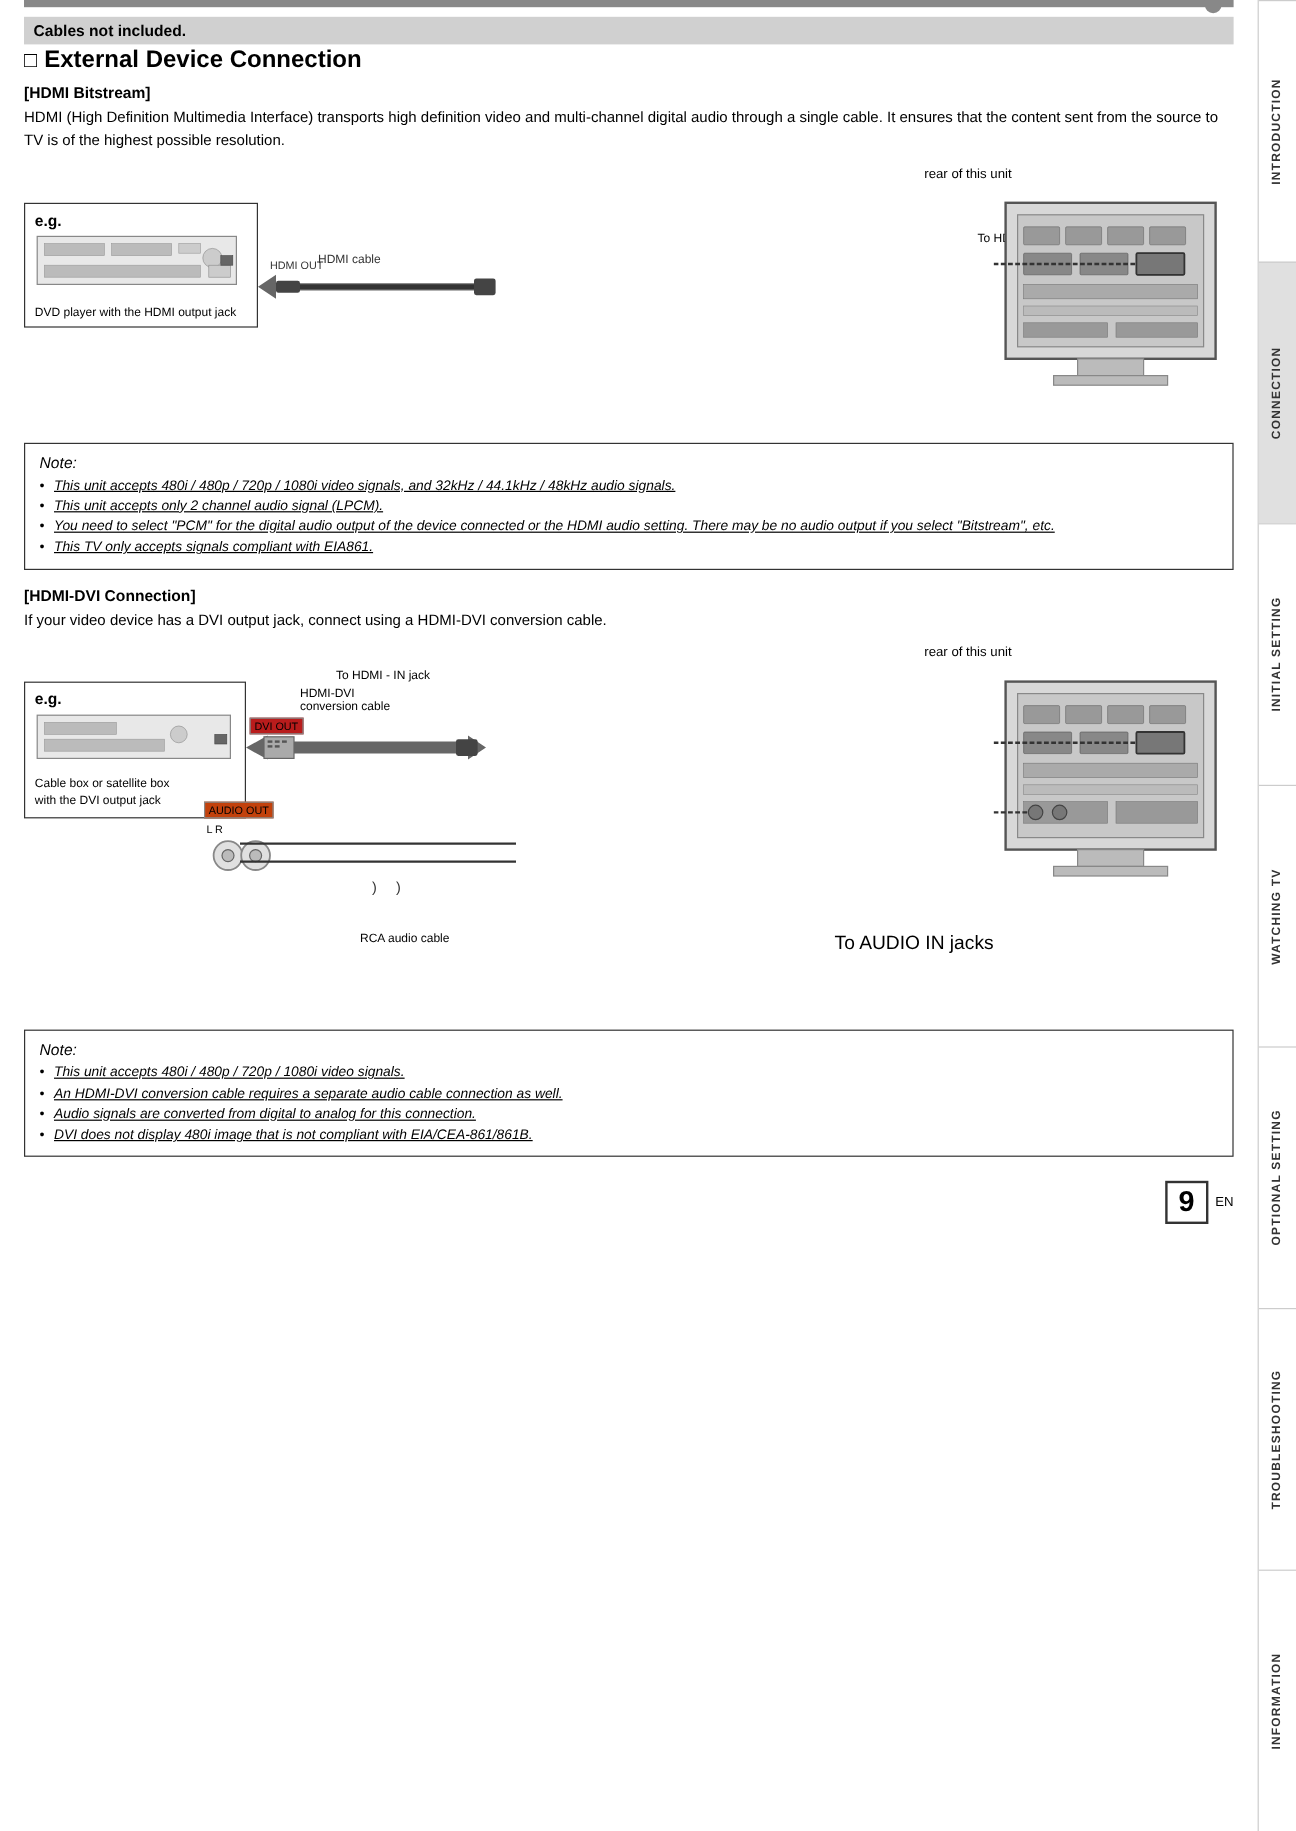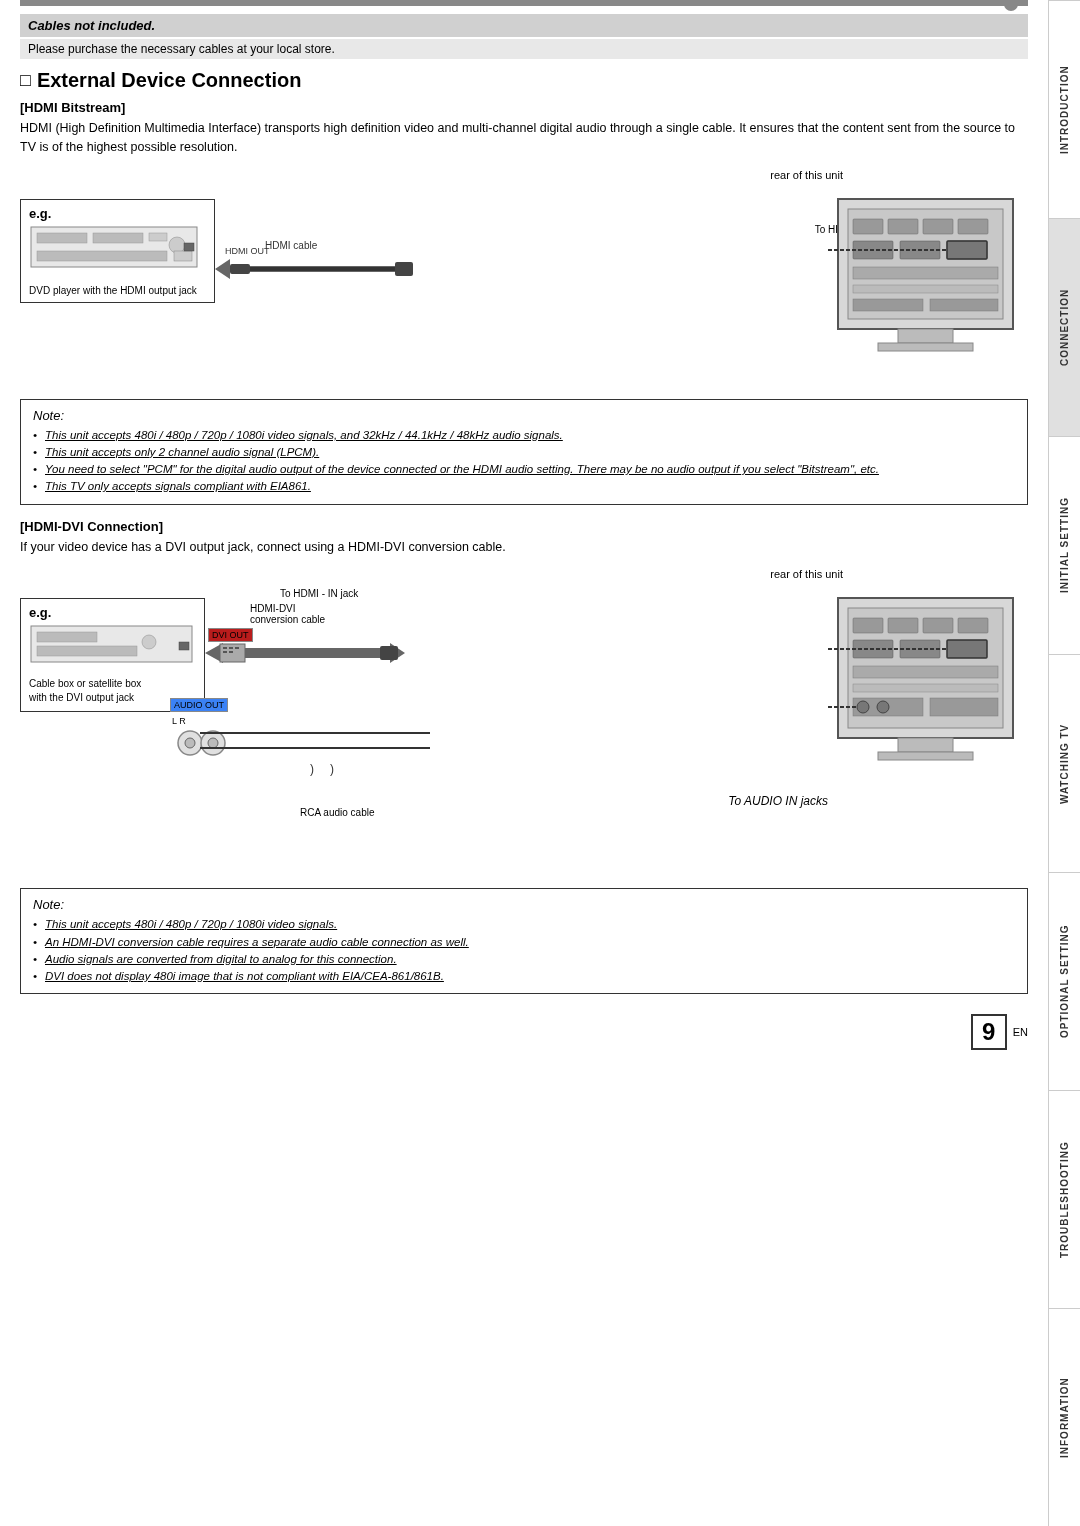--- a/index.html
+++ b/index.html
@@ -58,7 +58,6 @@
       margin-bottom: 2px;
     }
     .cables-title {
-      font-style: italic;
       font-weight: bold;
       font-size: 13px;
     }

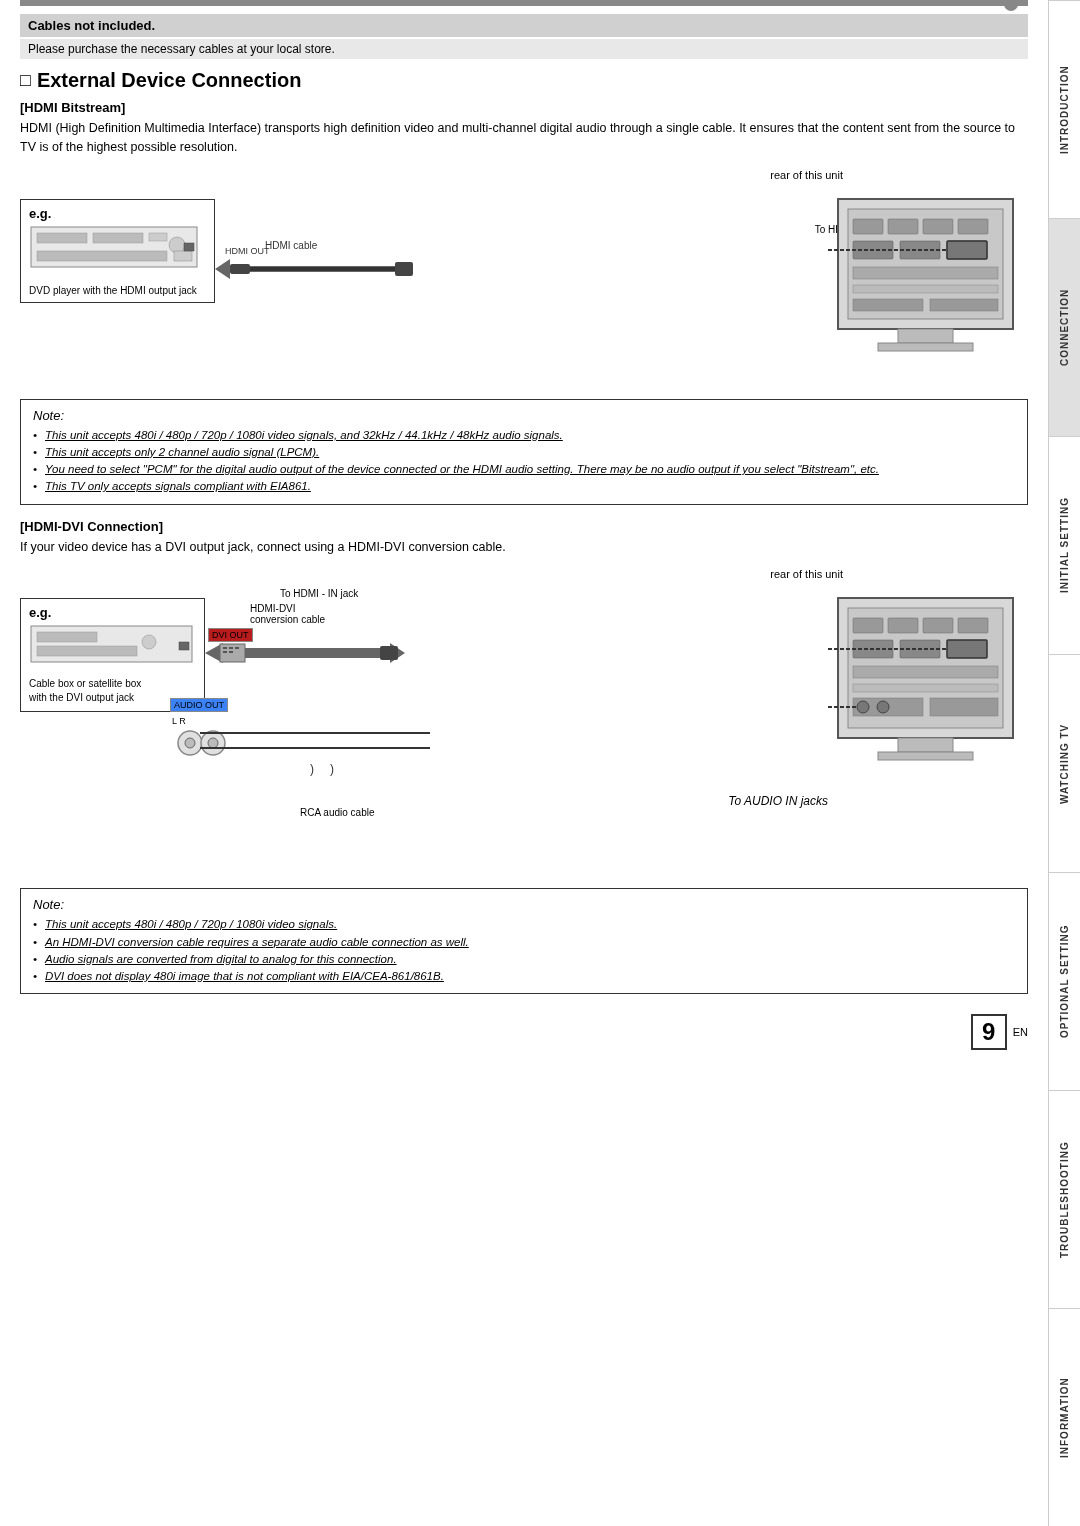--- a/index.html
+++ b/index.html
@@ -152,7 +152,6 @@
   <div class="cables-banner">
     <div class="cables-title">Cables not included.</div>
   </div>
-  <div class="cables-sub">Please purchase the necessary cables at your local store.</div>
 
   <div class="section-title">
     <span style="font-size:18px;">□</span>

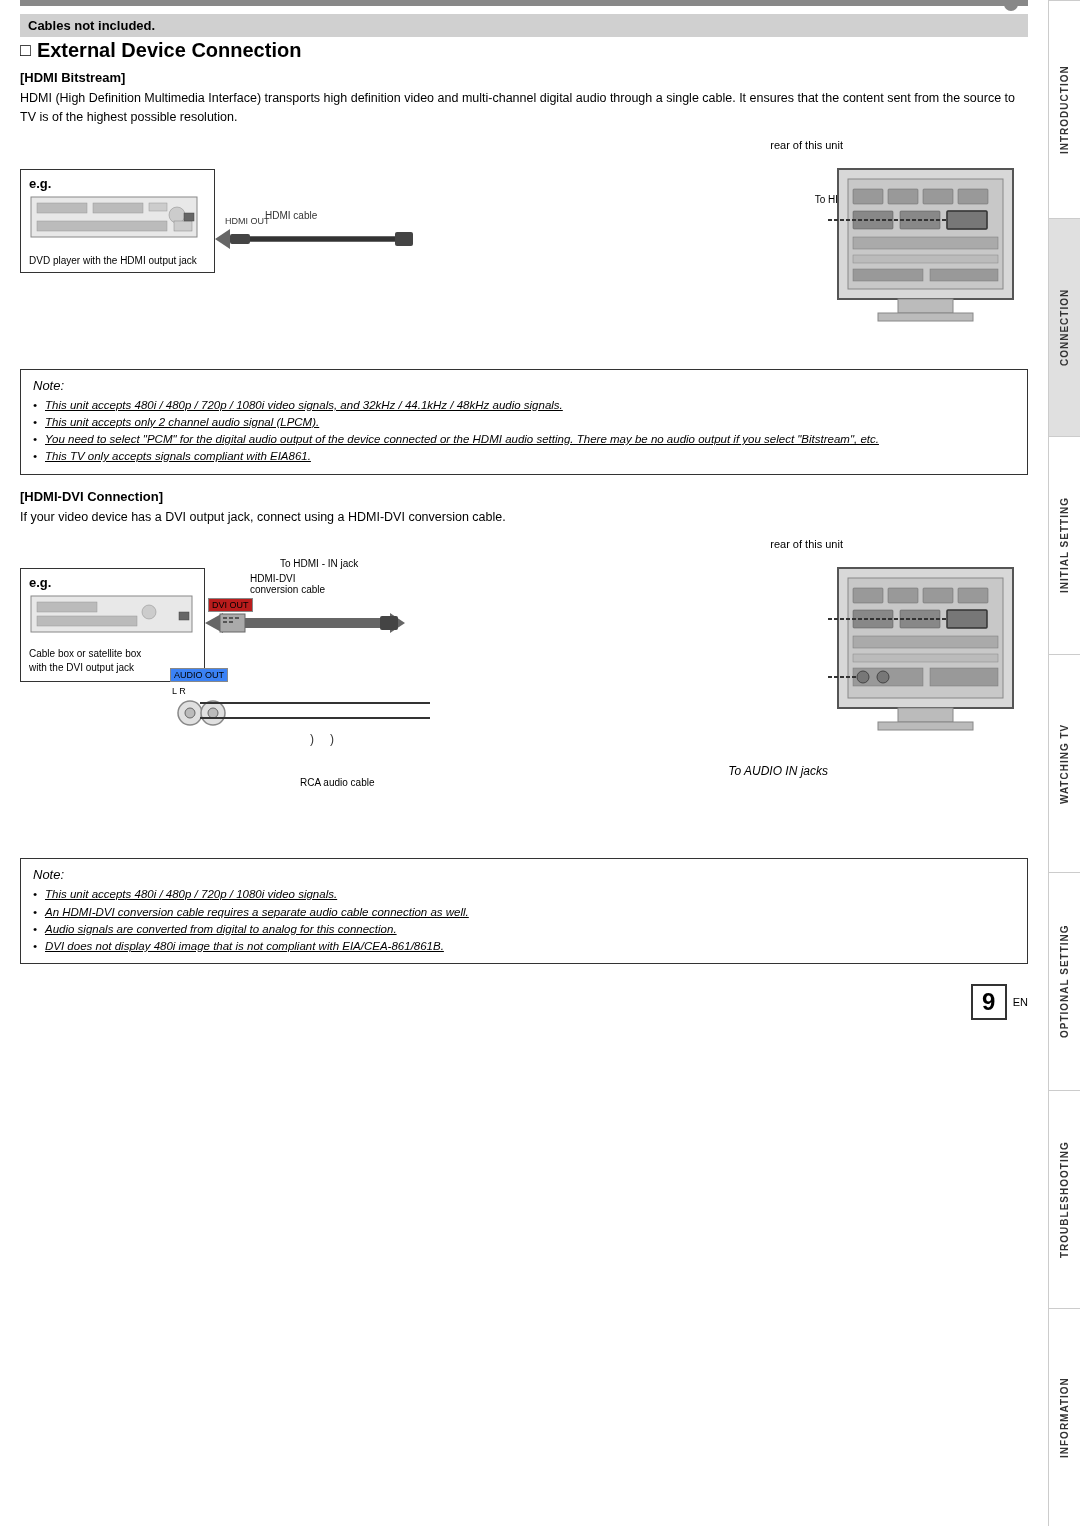--- a/index.html
+++ b/index.html
@@ -267,7 +267,7 @@
 
       <div style="position:absolute; left:188px; top:60px; font-size:9px; background:#b91c1c; border:1px solid #888; padding:1px 3px;">DVI OUT</div>
 
-      <div style="position:absolute; left:150px; top:130px; font-size:9px; background:#3b82f6; border:1px solid #888; padding:1px 3px; white-space:nowrap;">AUDIO OUT</div>
+      <div style="position:absolute; left:150px; top:130px; font-size:9px; background:#c2410c; border:1px solid #888; padding:1px 3px; white-space:nowrap;">AUDIO OUT</div>
       <div style="position:absolute; left:152px; top:148px; font-size:9px;">L        R</div>
 
       <svg style="position:absolute; left:155px; top:155px;" width="60" height="50">

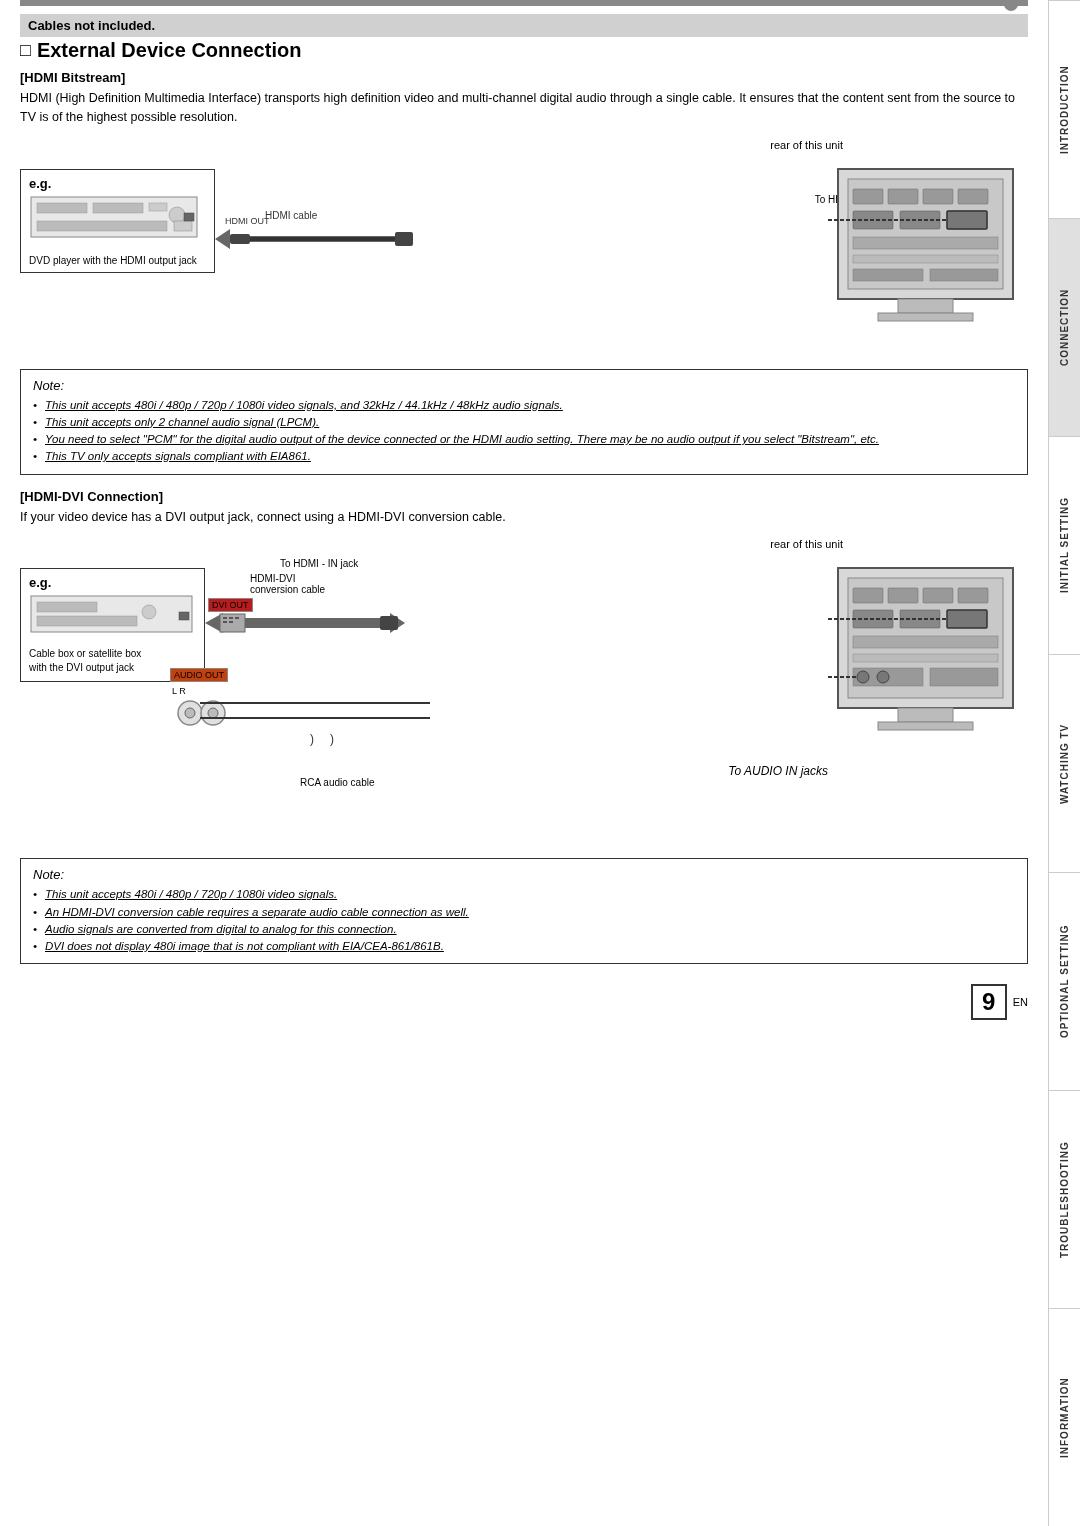--- a/index.html
+++ b/index.html
@@ -308,7 +308,7 @@
         <text x="130" y="60" font-size="12" fill="#333">)</text>
       </svg>
 
-      <div style="position:absolute; right:200px; bottom:60px; font-size:12px; white-space:nowrap;font-style:italic;">To AUDIO IN jacks</div>
+      <div style="position:absolute; right:200px; bottom:42px; font-size:16px; white-space:nowrap;">To AUDIO IN jacks</div>
 
       <div style="position:absolute; right:0; top:20px;">
         <svg width="200" height="220">

